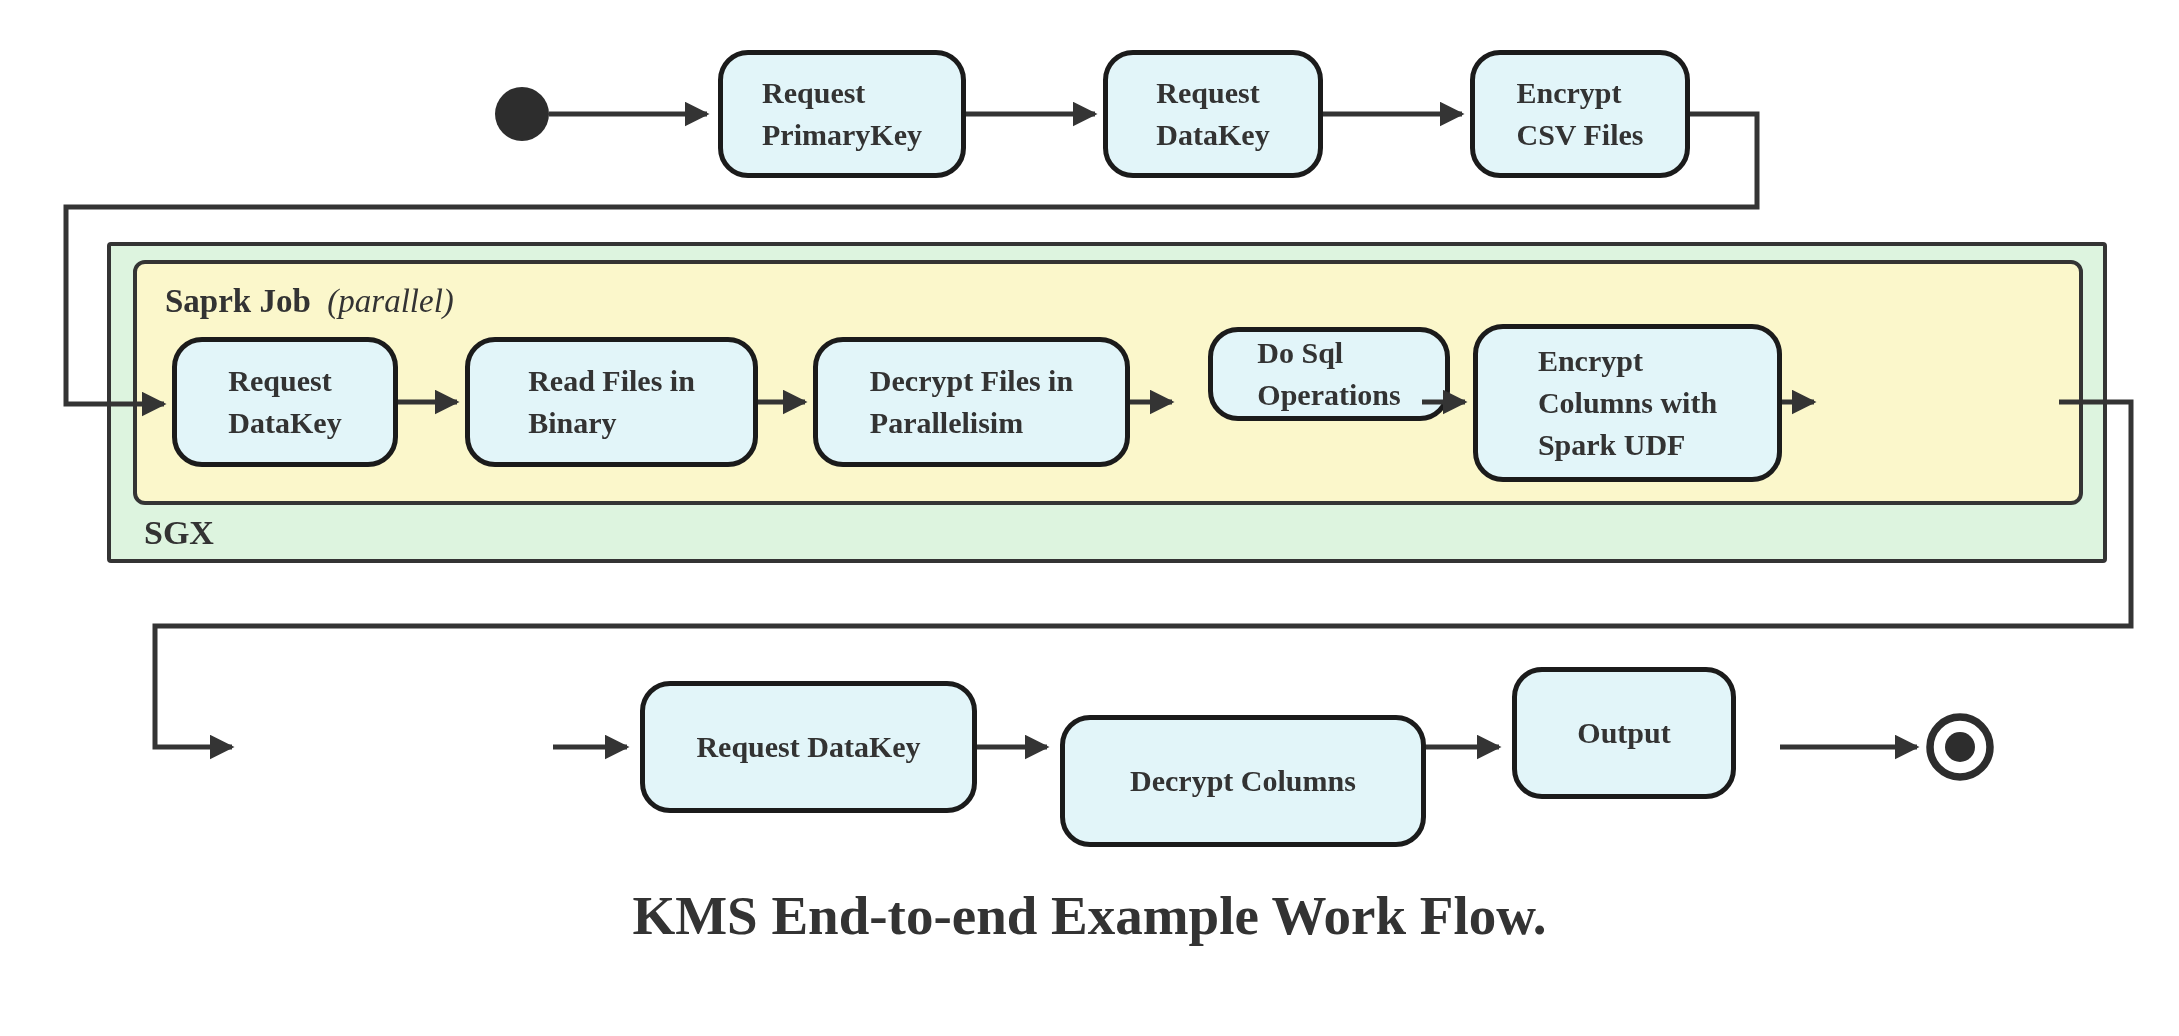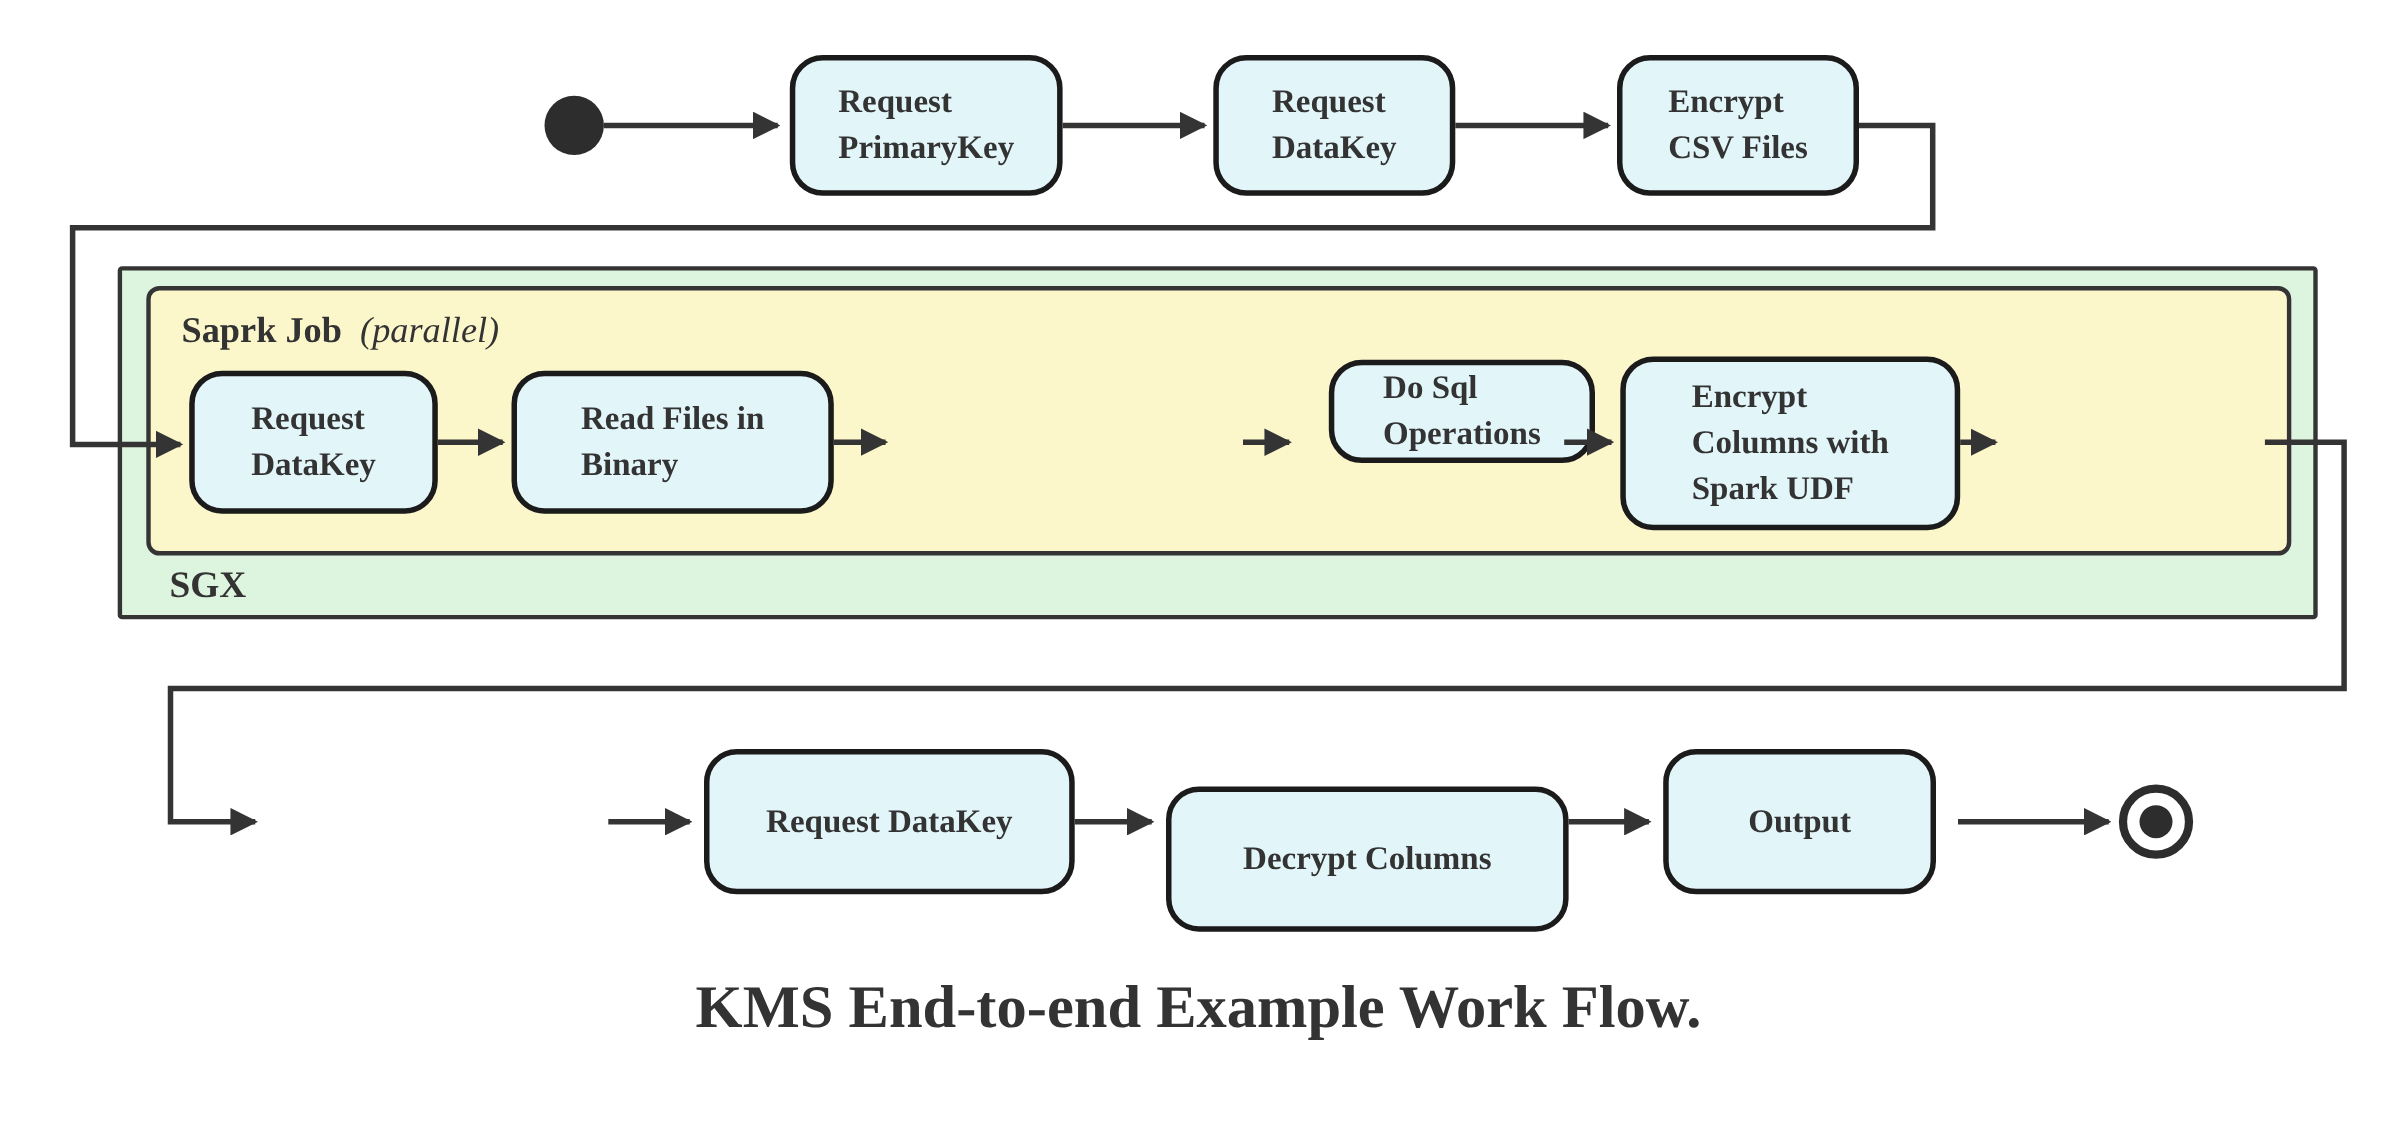--- a/index.html
+++ b/index.html
@@ -118,6 +118,10 @@
     <span class="node-label">Read Files in
 Binary</span>
   </div>
+  <div class="node" style="left:813px;top:337px;width:317px;height:130px;">
+    <span class="node-label">Decrypt Files in
+Parallelisim</span>
+  </div>
   <div class="node" style="left:1180px;top:327px;width:242px;height:94px;margin-left:28px;">
     <span class="node-label">Do Sql
 Operations</span>

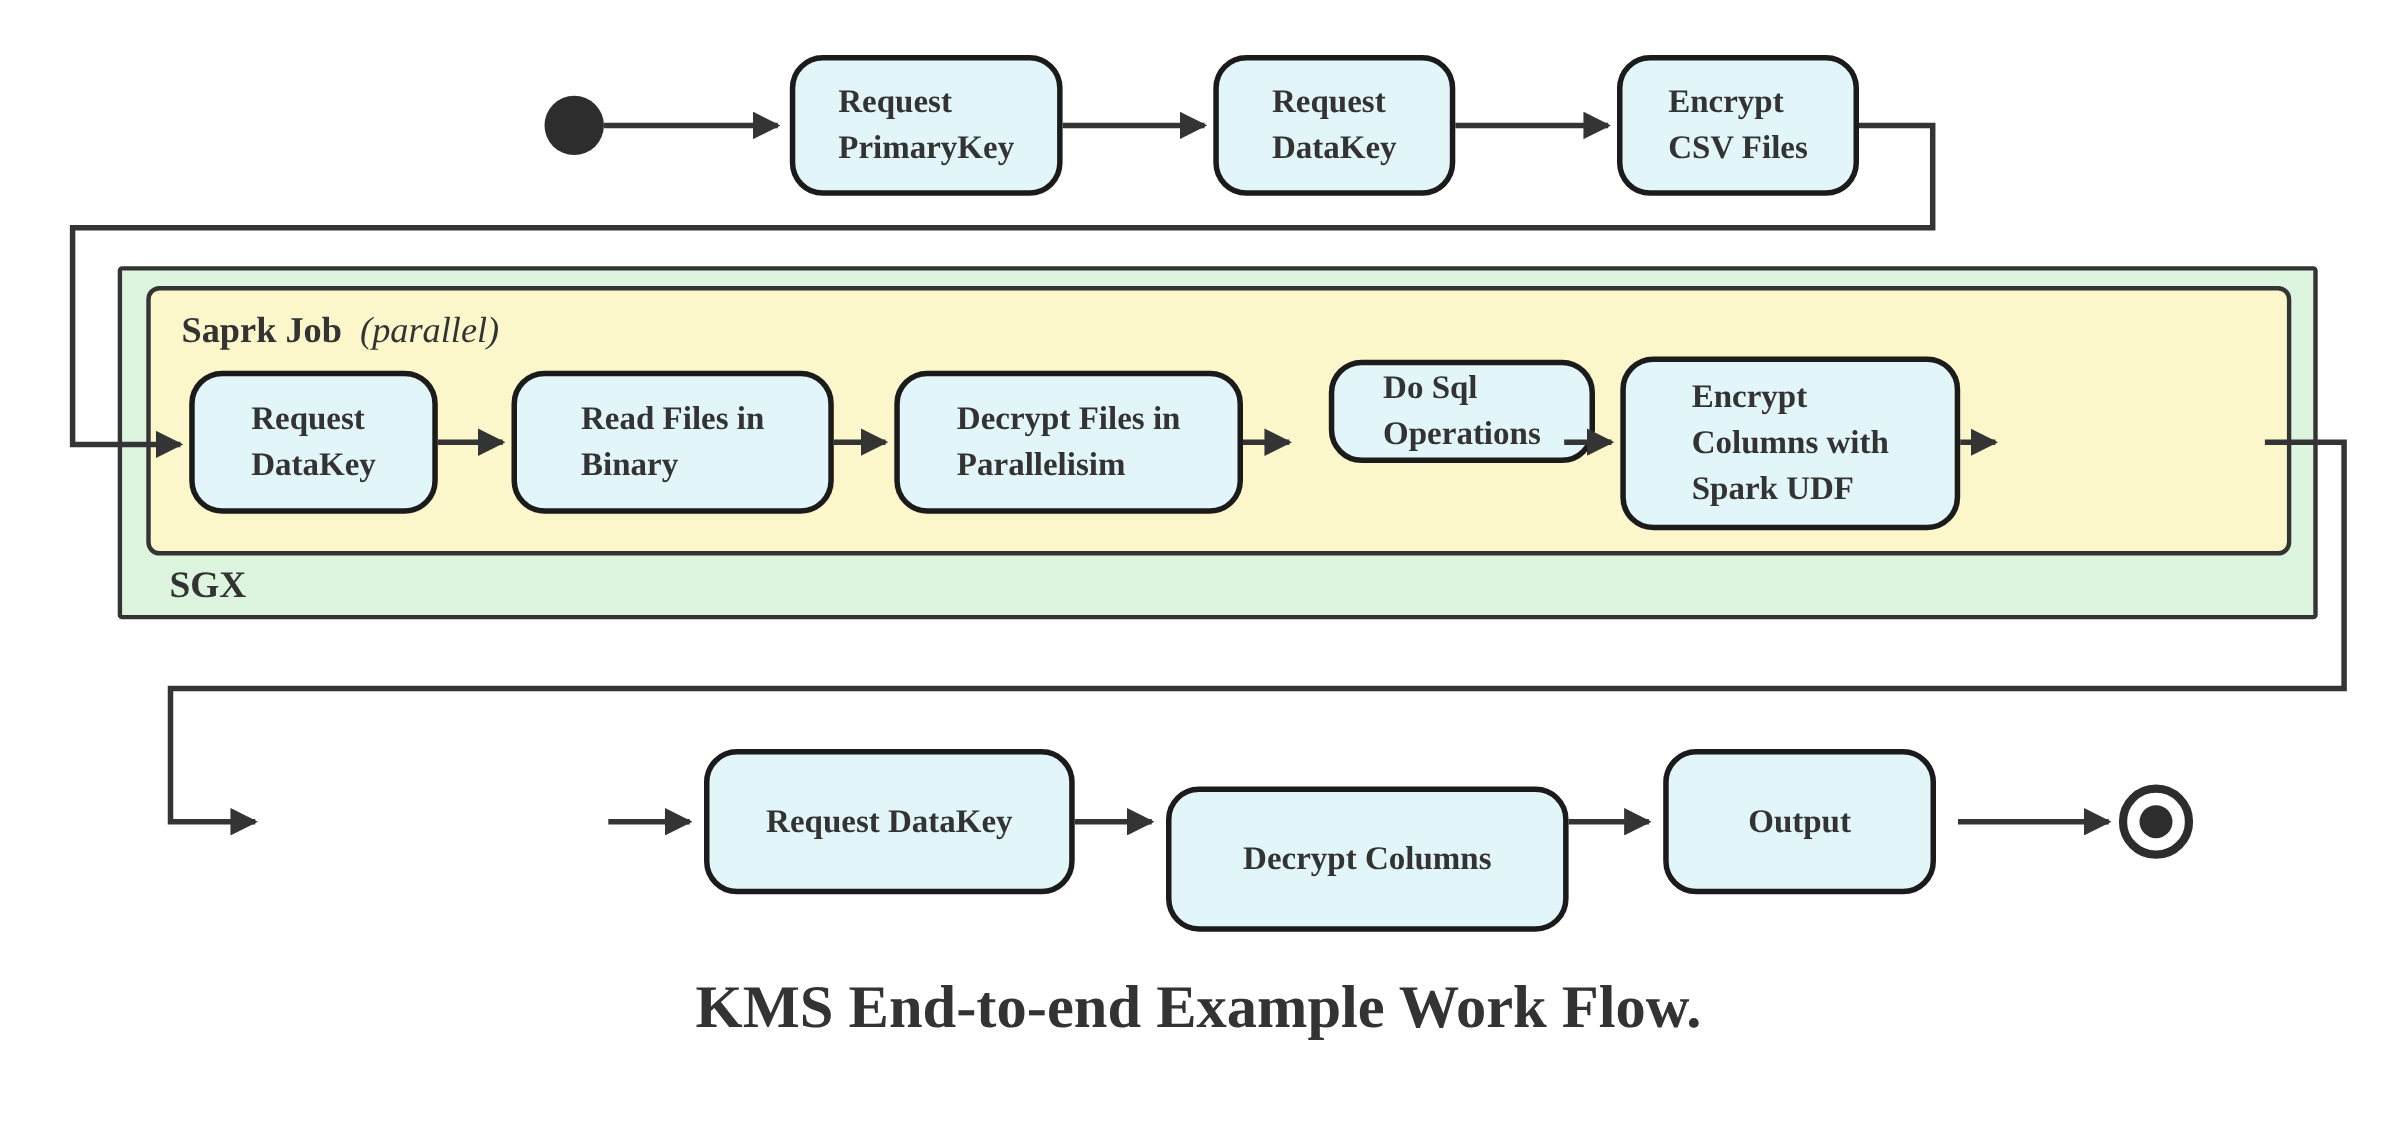--- a/index.html
+++ b/index.html
@@ -93,7 +93,7 @@
     <span>Saprk Job</span>
     <span>&nbsp;</span><span class="spark-qualifier">(parallel)</span>
   </div>
-  <div class="group-label sgx-label" style="left:154px;top:514px;">
+  <div class="group-label sgx-label" style="left:144px;top:514px;">
     <span>SGX</span>
   </div>
 

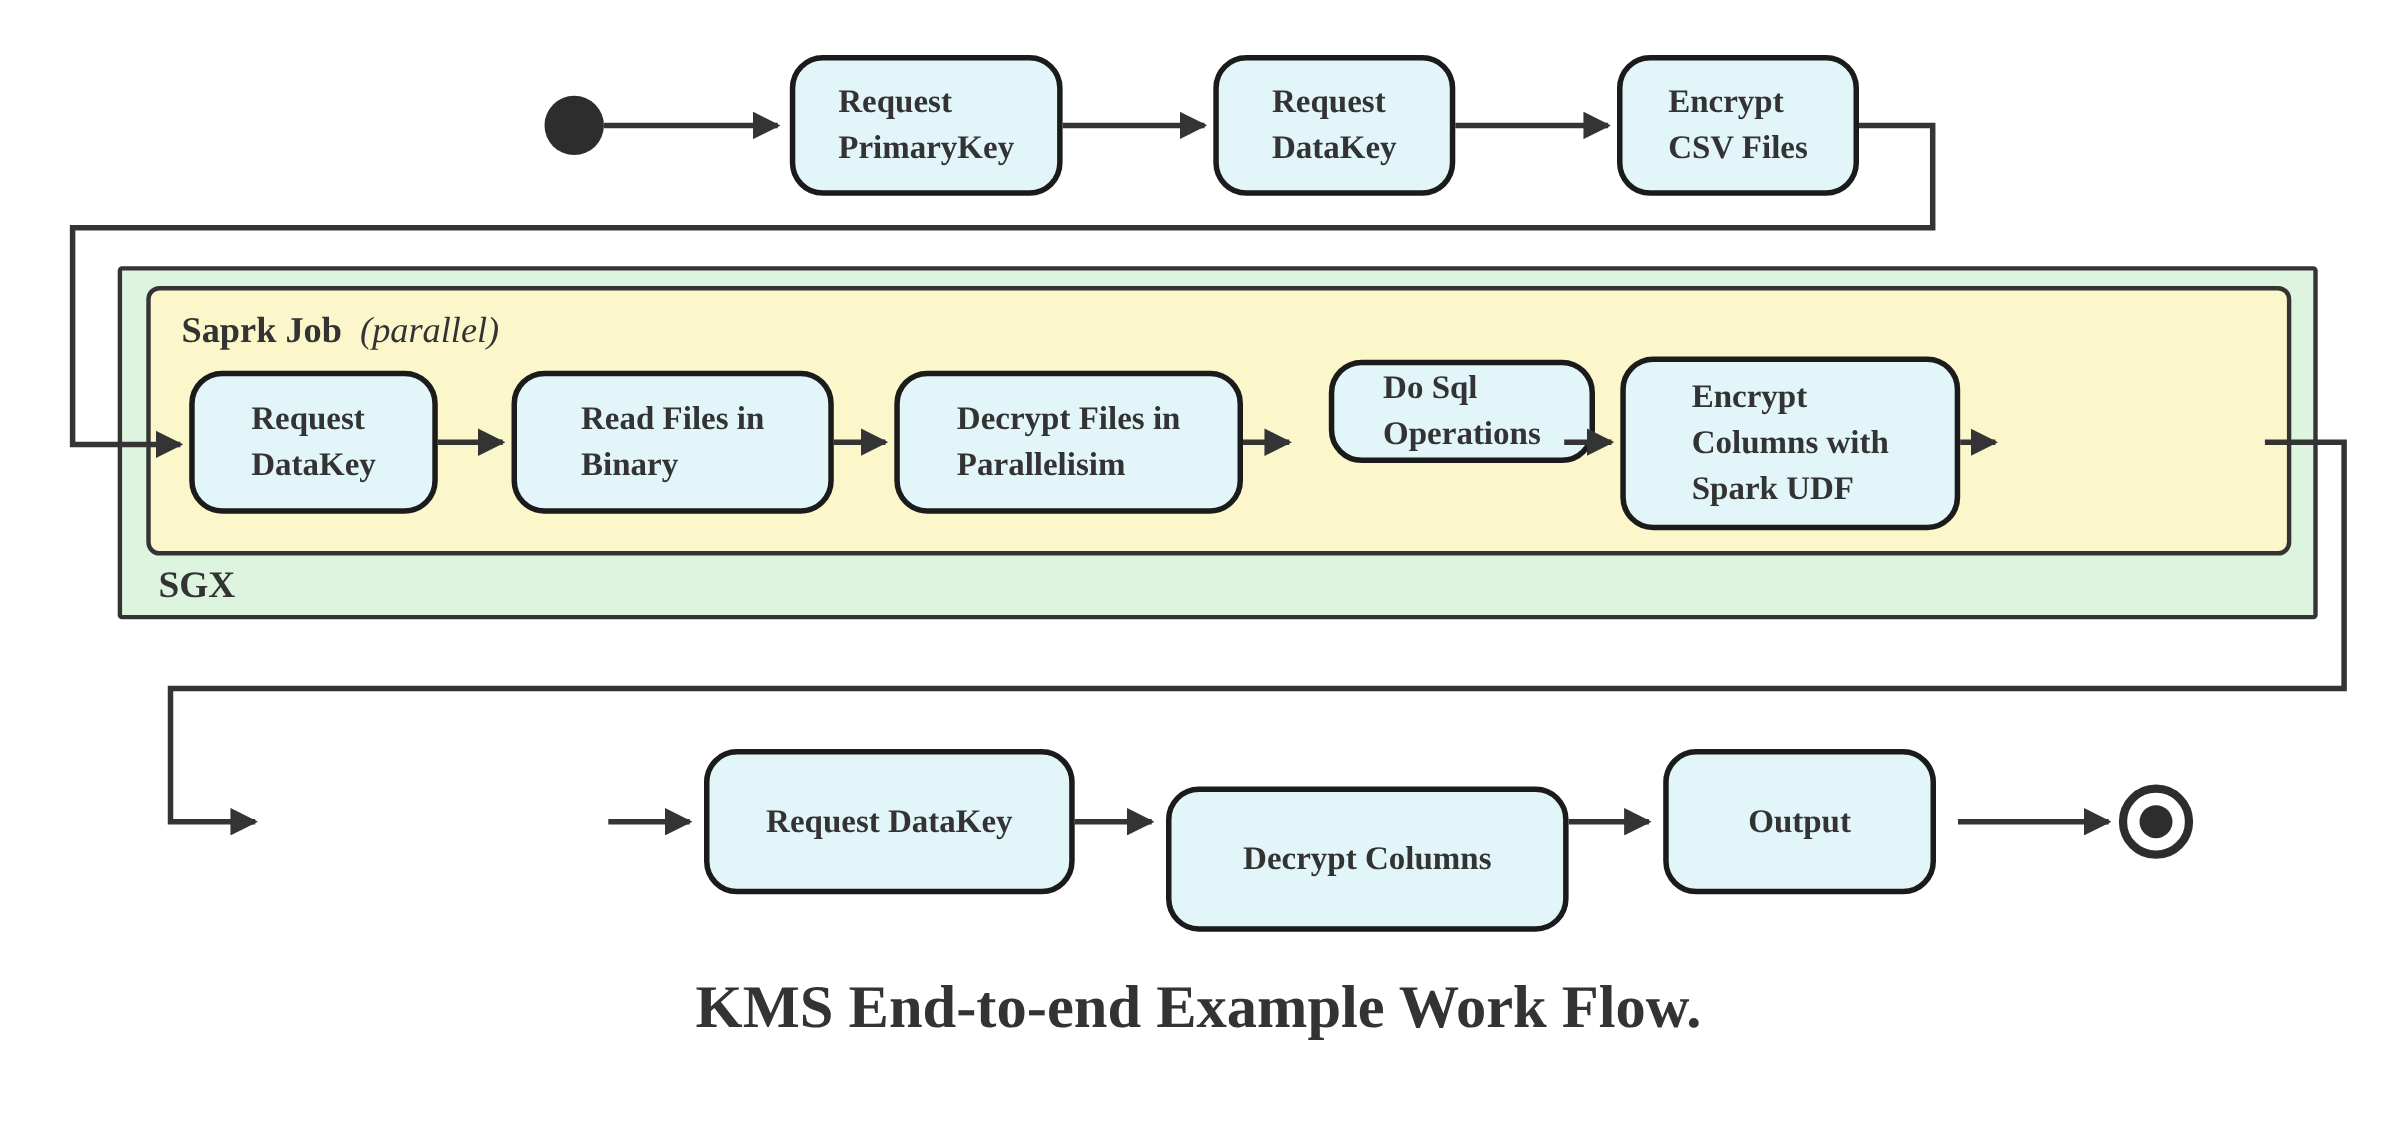--- a/index.html
+++ b/index.html
@@ -138,7 +138,7 @@
   <div class="node" style="left:1060px;top:715px;width:366px;height:132px;">
     <span class="node-label">Decrypt Columns</span>
   </div>
-  <div class="node" style="left:1512px;top:681px;width:248px;height:132px;">
+  <div class="node" style="left:1512px;top:667px;width:224px;height:132px;">
     <span class="node-label">Output</span>
   </div>
 

